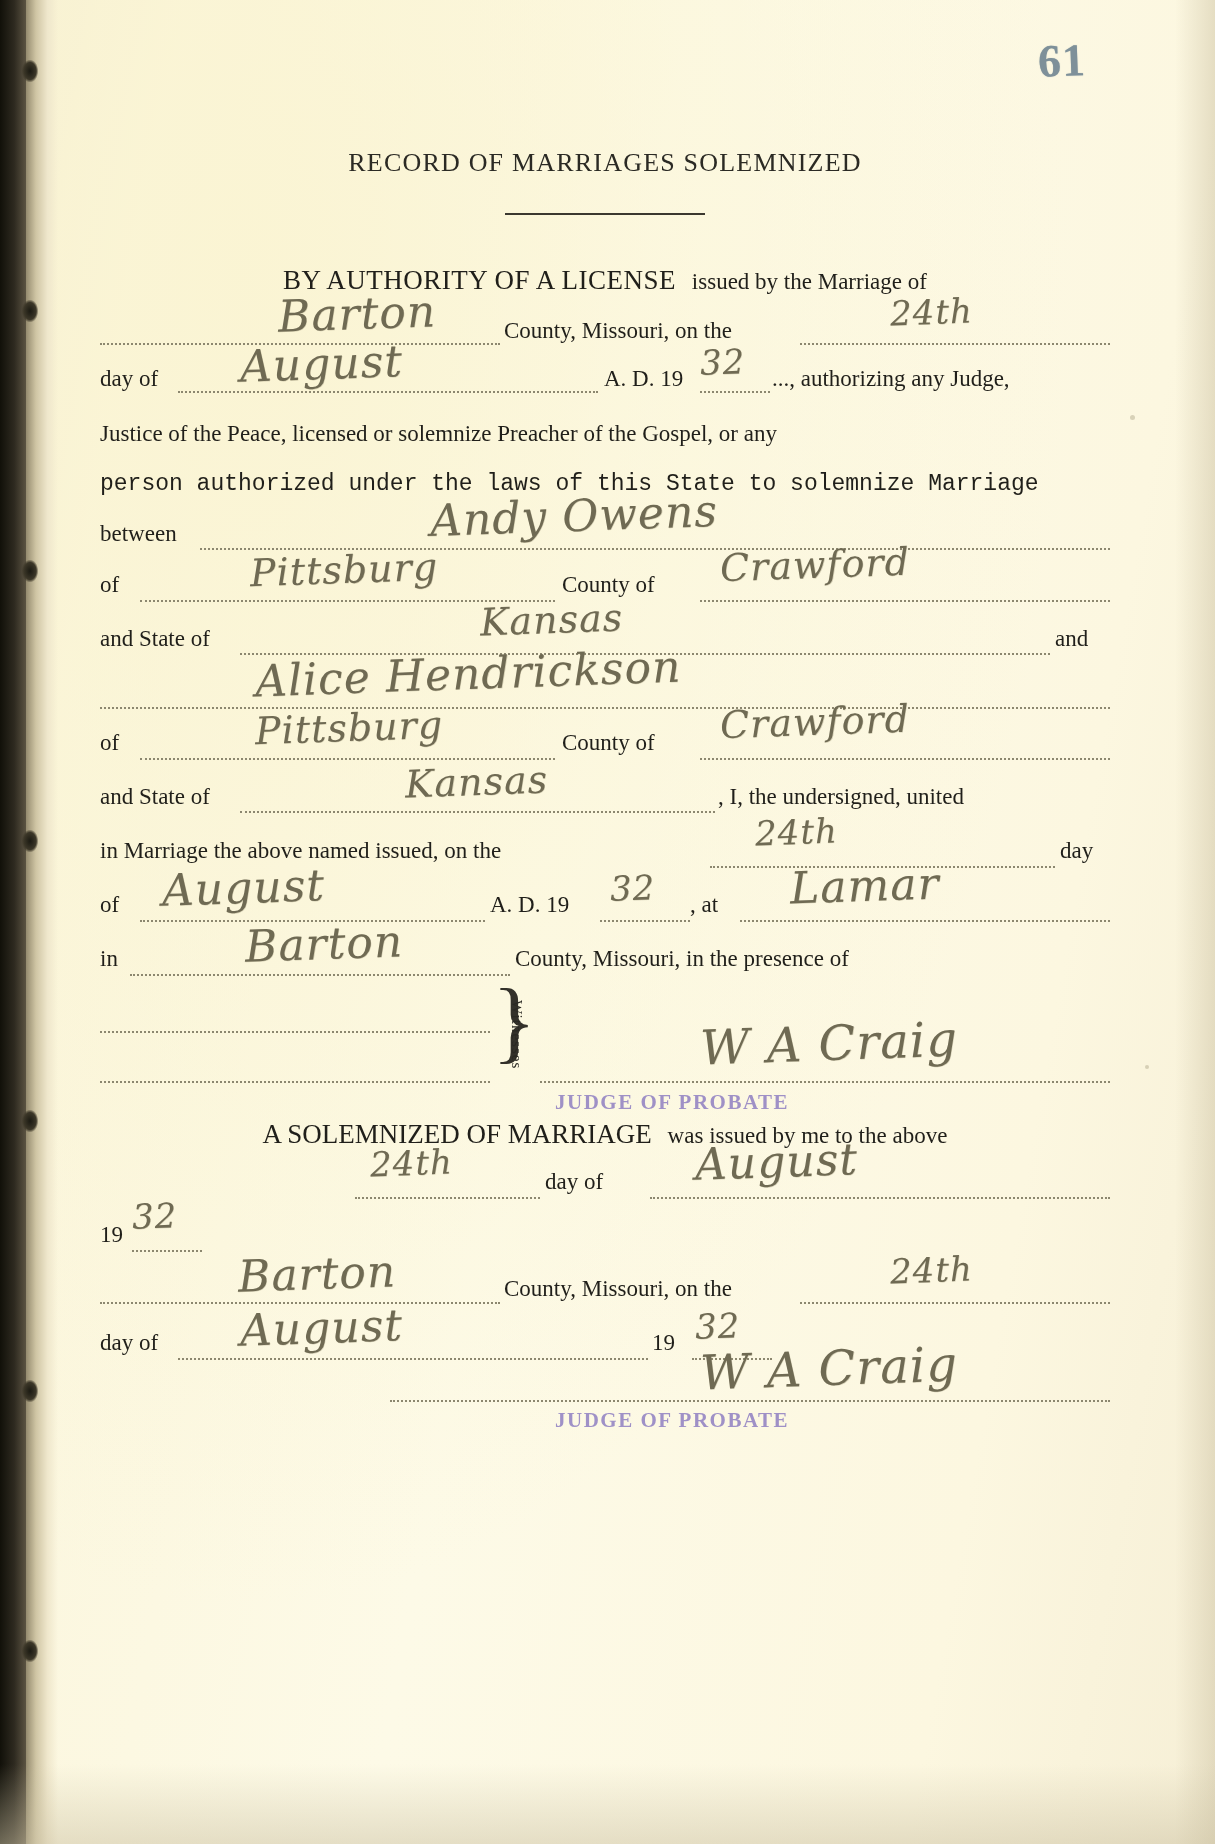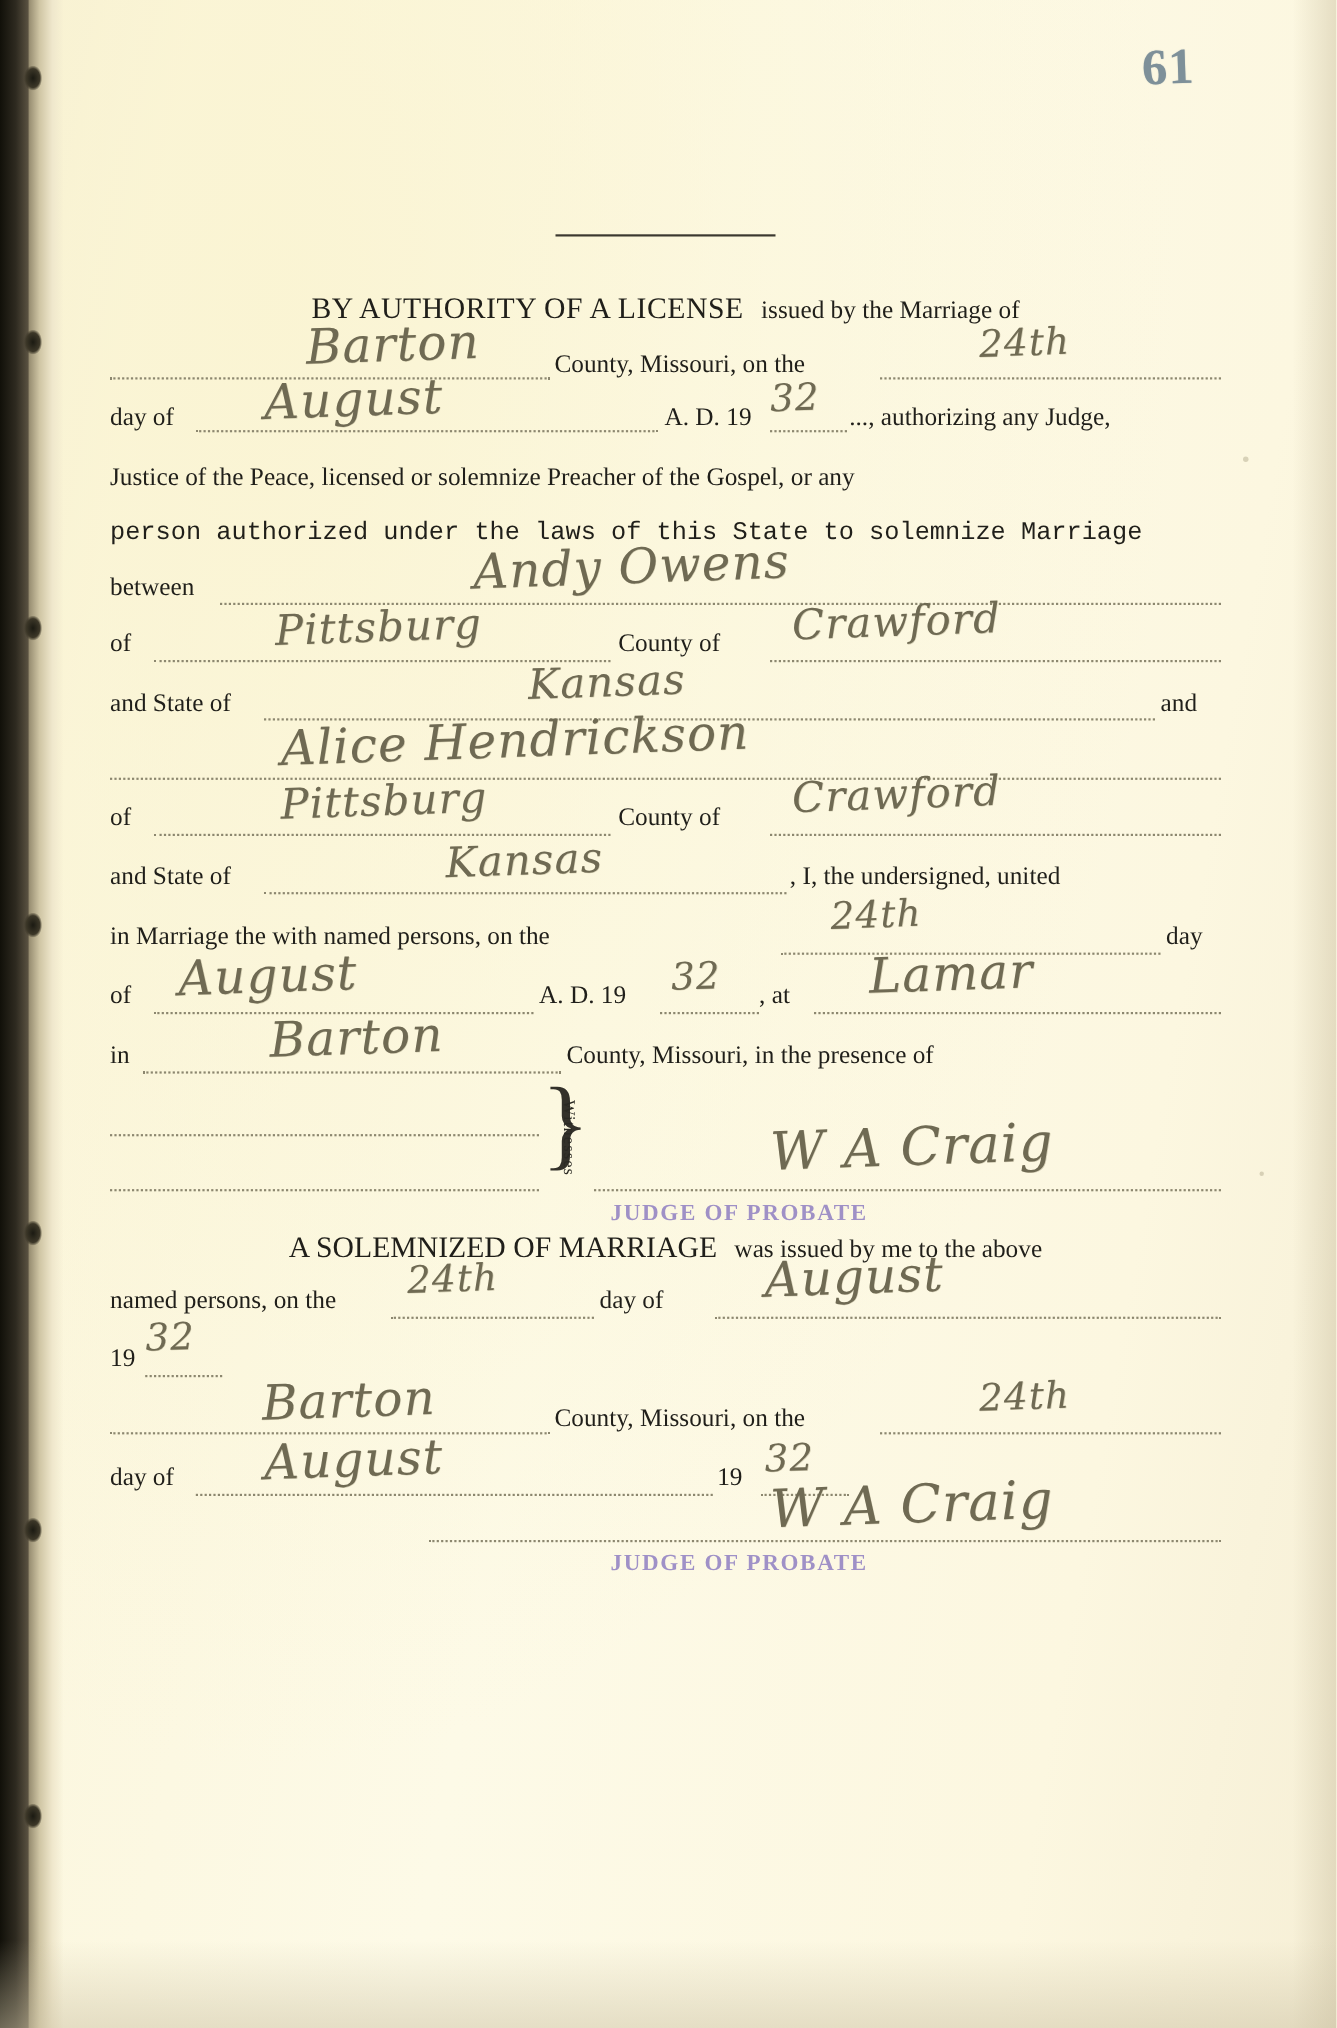--- a/index.html
+++ b/index.html
@@ -200,6 +200,7 @@
 
     <div class="page-number">61</div>
 
+    <div class="doc-title">RECORD OF MARRIAGES SOLEMNIZED</div>
     <div class="title-rule"></div>
 
     <div class="ln center" style="top:265px;">

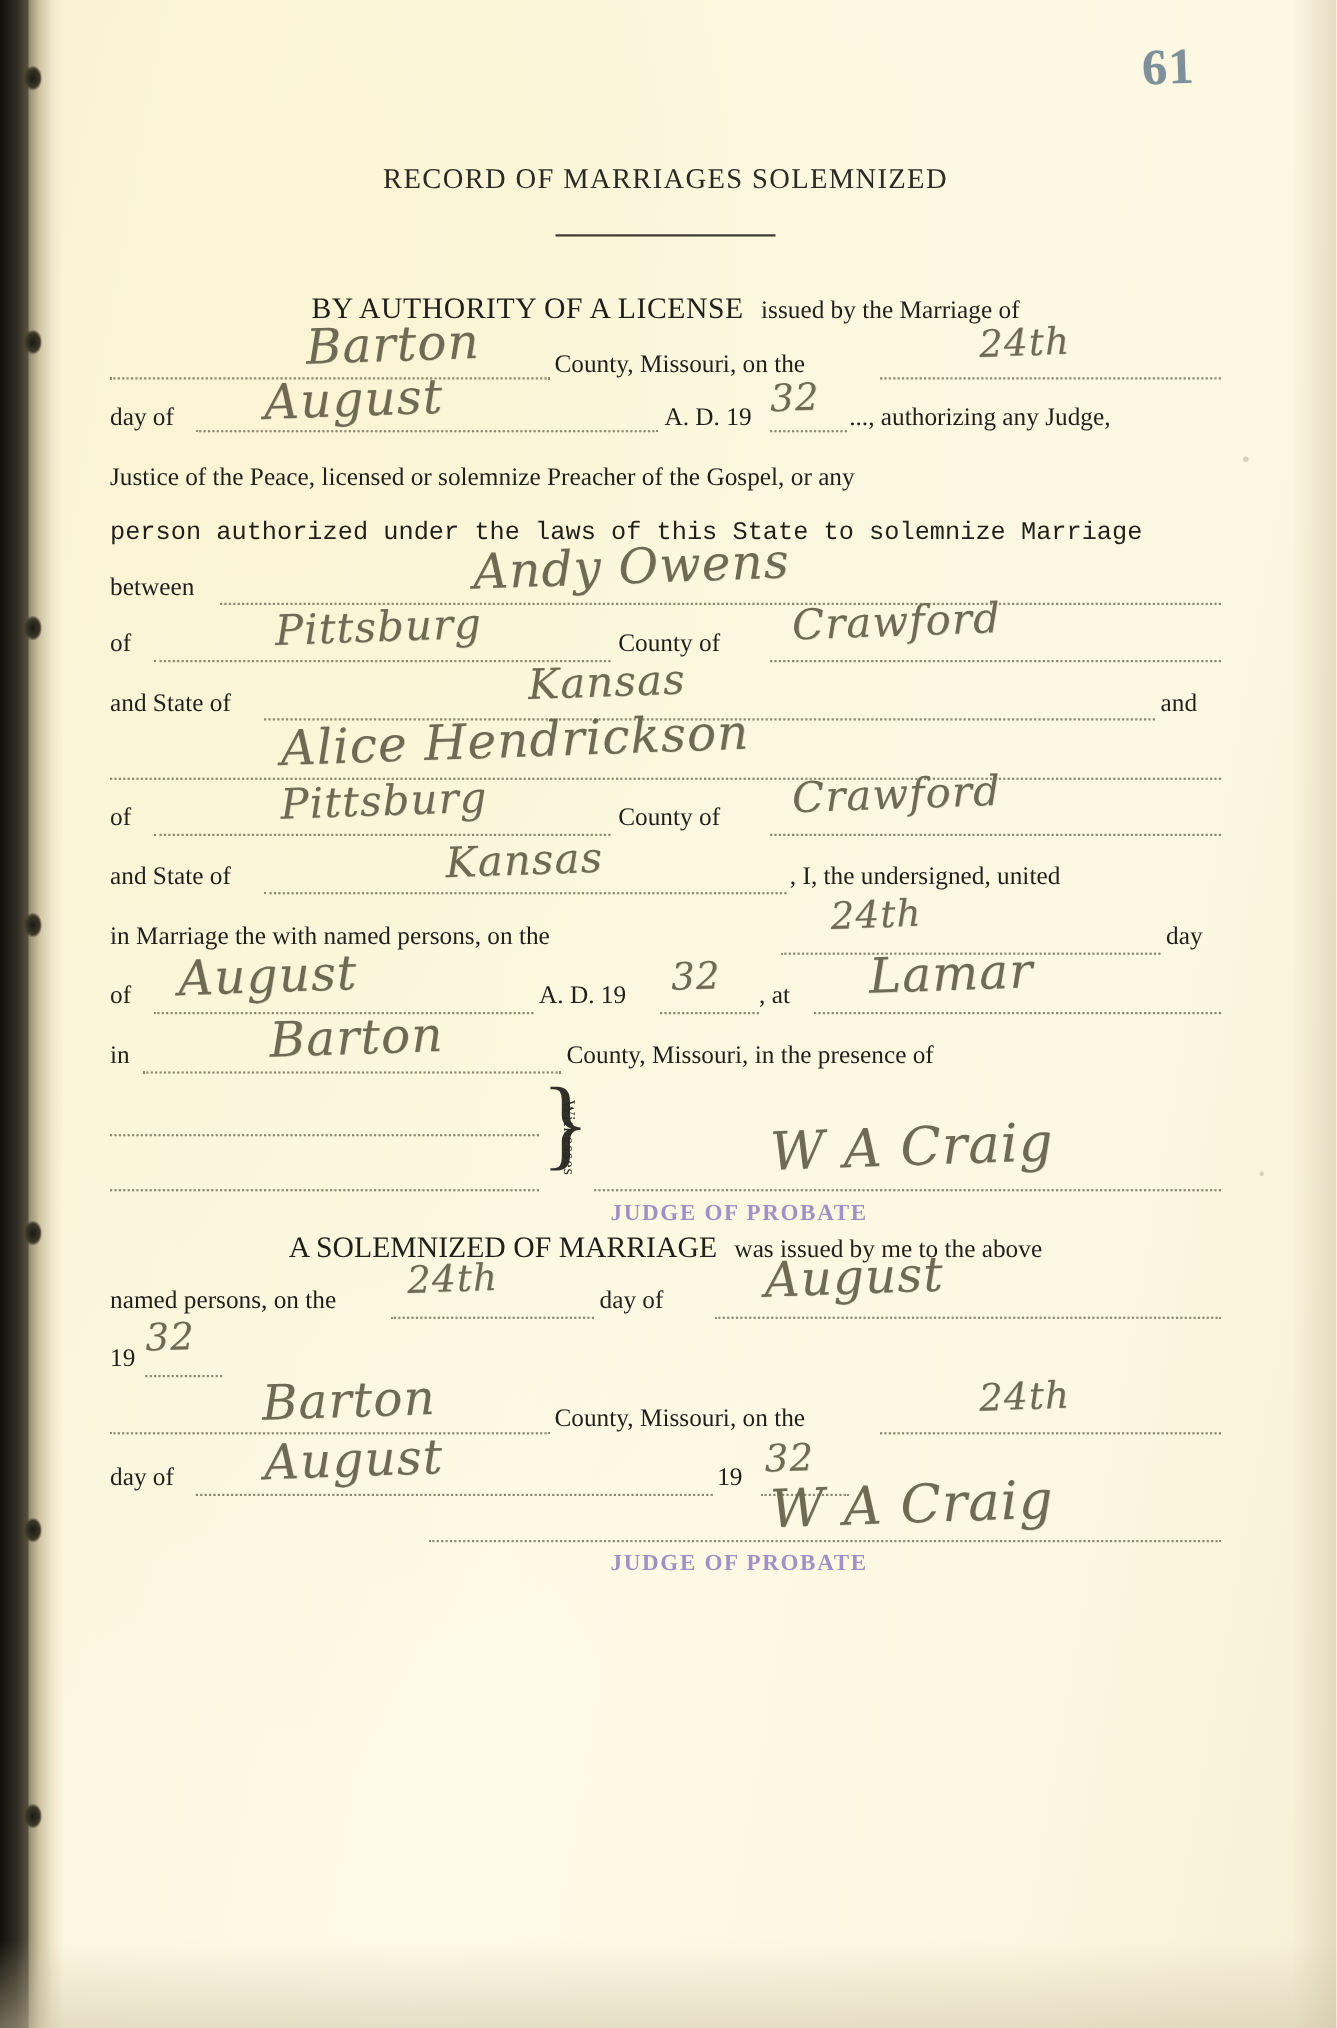--- a/index.html
+++ b/index.html
@@ -257,7 +257,7 @@
     <div class="ln" style="top:784px; left:618px;">, I, the undersigned, united</div>
     <div class="hw" style="left:305px; top:760px;">Kansas</div>
 
-    <div class="ln" style="top:838px; left:0;">in Marriage the with named persons, on the</div>
+    <div class="ln" style="top:838px; left:0;">in Marriage the above named issued, on the</div>
     <div class="dots" style="left:610px; top:866px; width:345px;"></div>
     <div class="ln" style="top:838px; left:960px;">day</div>
     <div class="hw md" style="left:655px; top:812px;">24th</div>

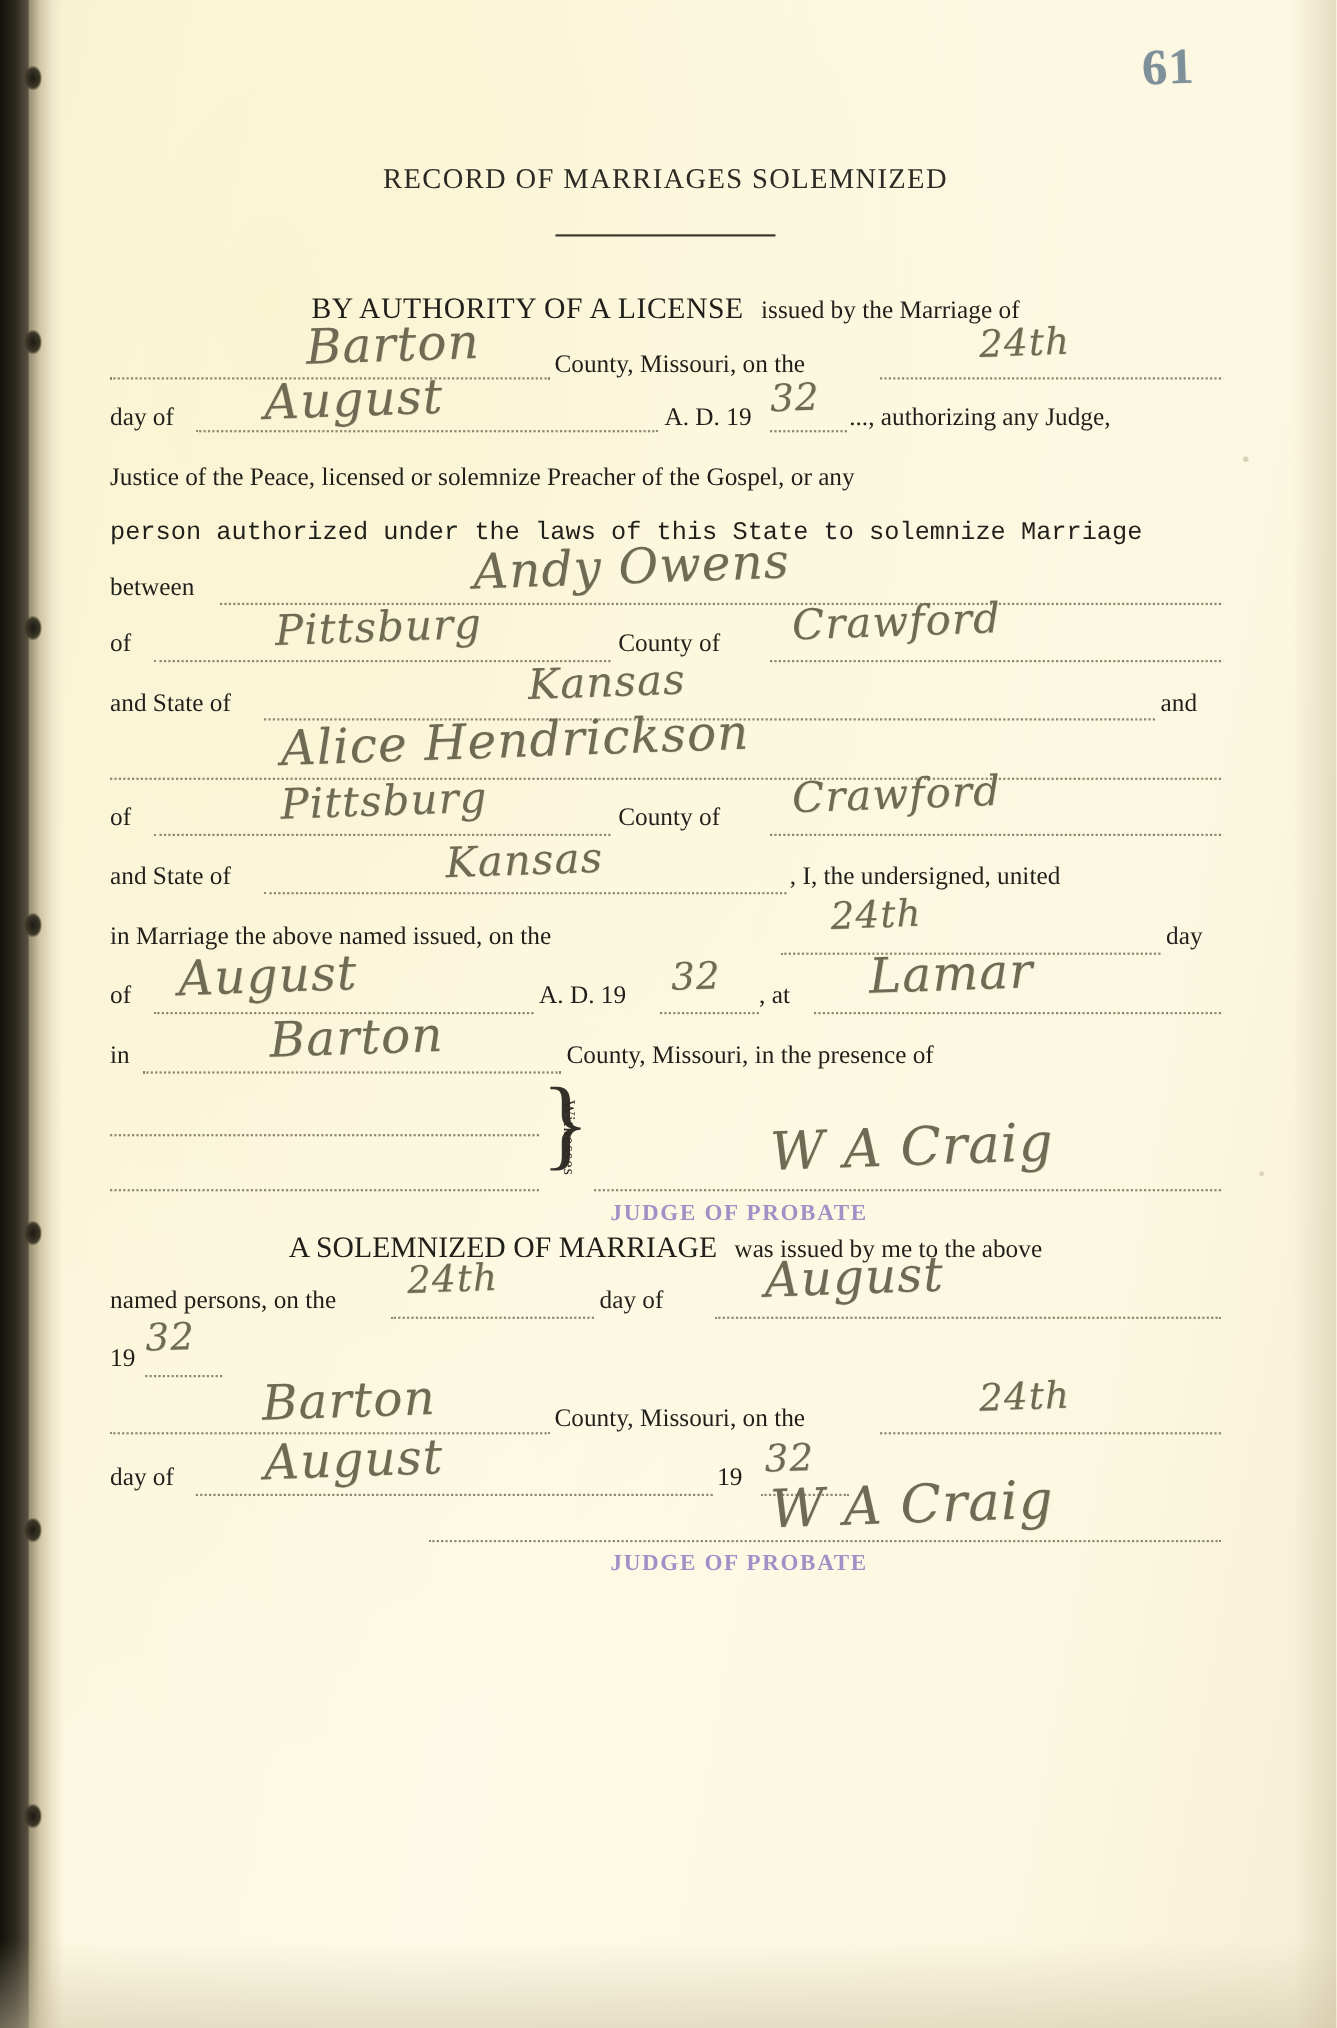--- a/index.html
+++ b/index.html
@@ -291,7 +291,6 @@
       <span style="margin-left:10px;">was issued by me to the above</span>
     </div>
 
-    <div class="ln" style="top:1169px; left:0;">named persons, on the</div>
     <div class="dots" style="left:255px; top:1197px; width:185px;"></div>
     <div class="ln" style="top:1169px; left:445px;">day of</div>
     <div class="dots" style="left:550px; top:1197px; width:460px;"></div>

